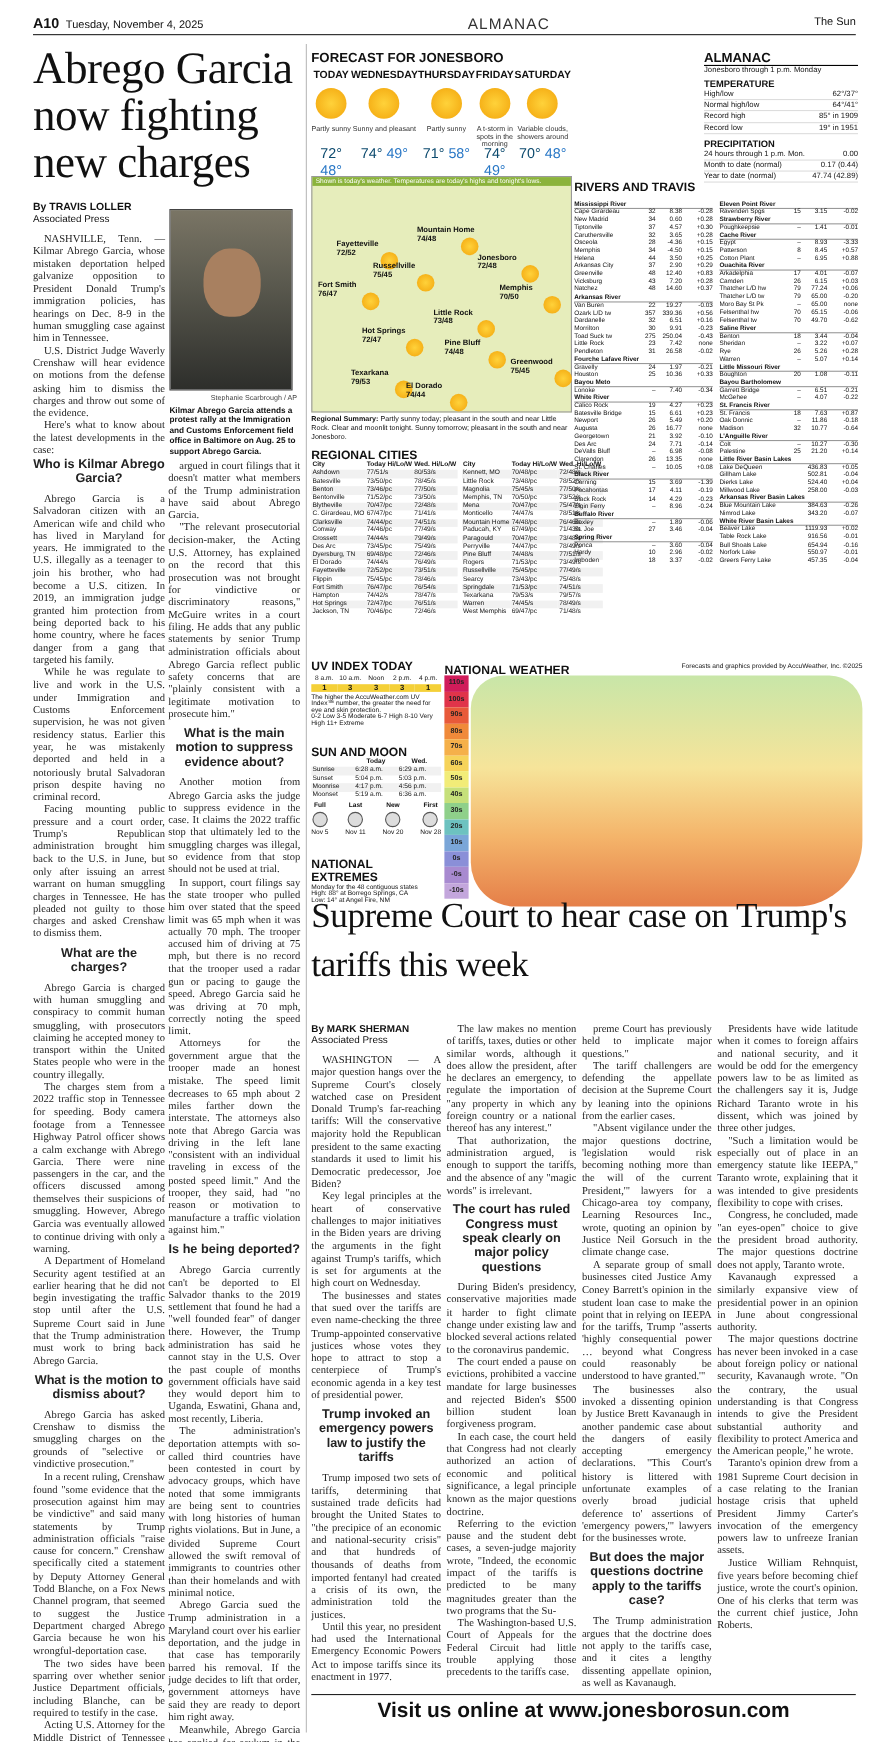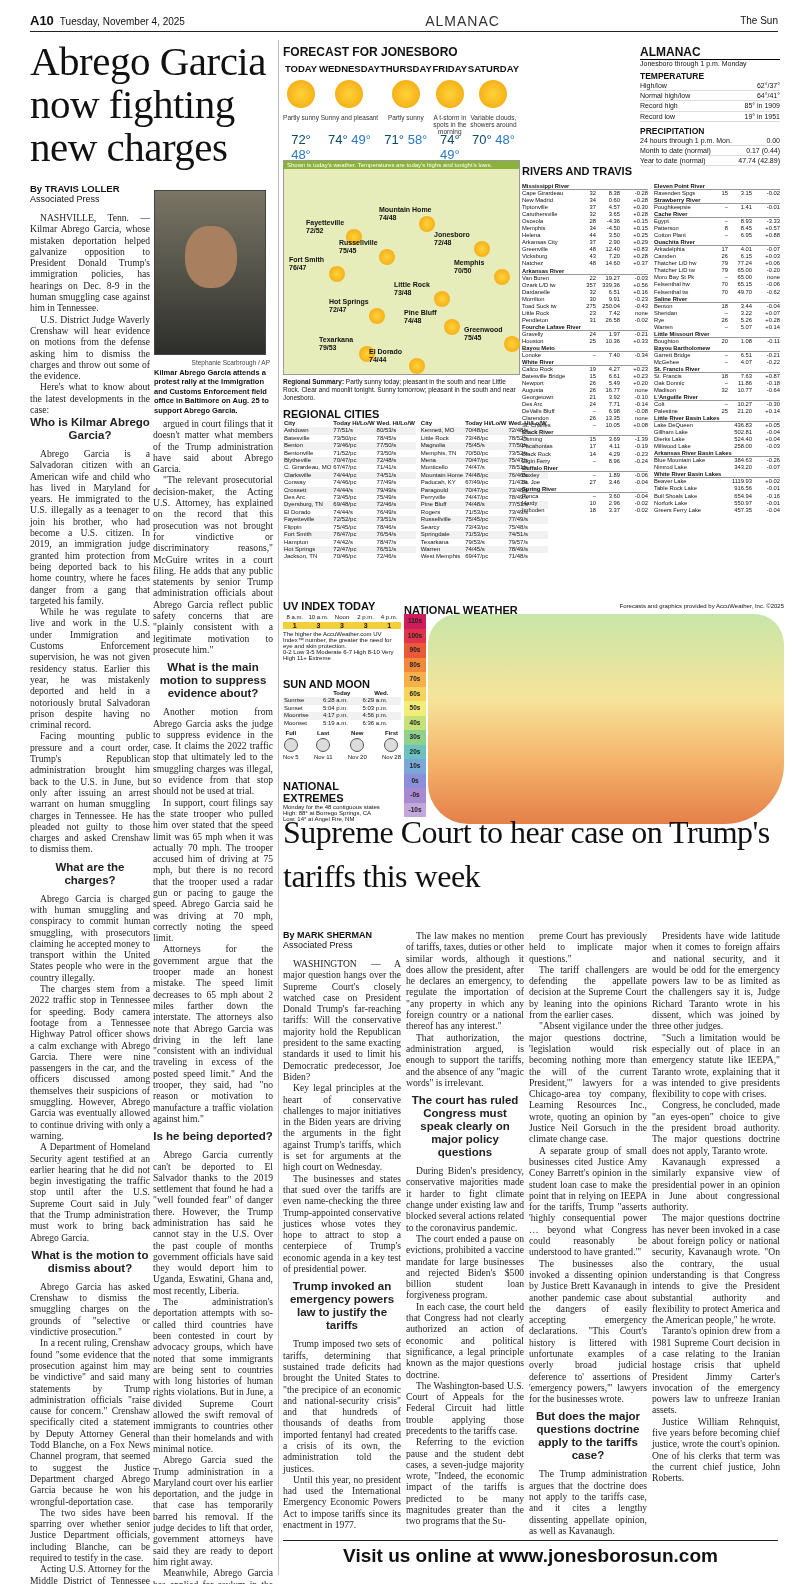--- a/index.html
+++ b/index.html
@@ -105,7 +105,7 @@
     <div class="sh">What are the charges?</div>
     <p>Abrego Garcia is charged with human smuggling and conspiracy to commit human smuggling, with prosecutors claiming he accepted money to transport within the United States people who were in the country illegally.</p>
     <p>The charges stem from a 2022 traffic stop in Tennessee for speeding. Body camera footage from a Tennessee Highway Patrol officer shows a calm exchange with Abrego Garcia. There were nine passengers in the car, and the officers discussed among themselves their suspicions of smuggling. However, Abrego Garcia was eventually allowed to continue driving with only a warning.</p>
-    <p>A Department of Homeland Security agent testified at an earlier hearing that he did not begin investigating the traffic stop until after the U.S. Supreme Court said in July that the Trump administration must work to bring back Abrego Garcia.</p>
+    <p>A Department of Homeland Security agent testified at an earlier hearing that he did not begin investigating the traffic stop until after the U.S. Supreme Court said in June that the Trump administration must work to bring back Abrego Garcia.</p>
     <div class="sh">What is the motion to dismiss about?</div>
     <p>Abrego Garcia has asked Crenshaw to dismiss the smuggling charges on the grounds of "selective or vindictive prosecution."</p>
     <p>In a recent ruling, Crenshaw found "some evidence that the prosecution against him may be vindictive" and said many statements by Trump administration officials "raise cause for concern." Crenshaw specifically cited a statement by Deputy Attorney General Todd Blanche, on a Fox News Channel program, that seemed to suggest the Justice Department charged Abrego Garcia because he won his wrongful-deportation case.</p>

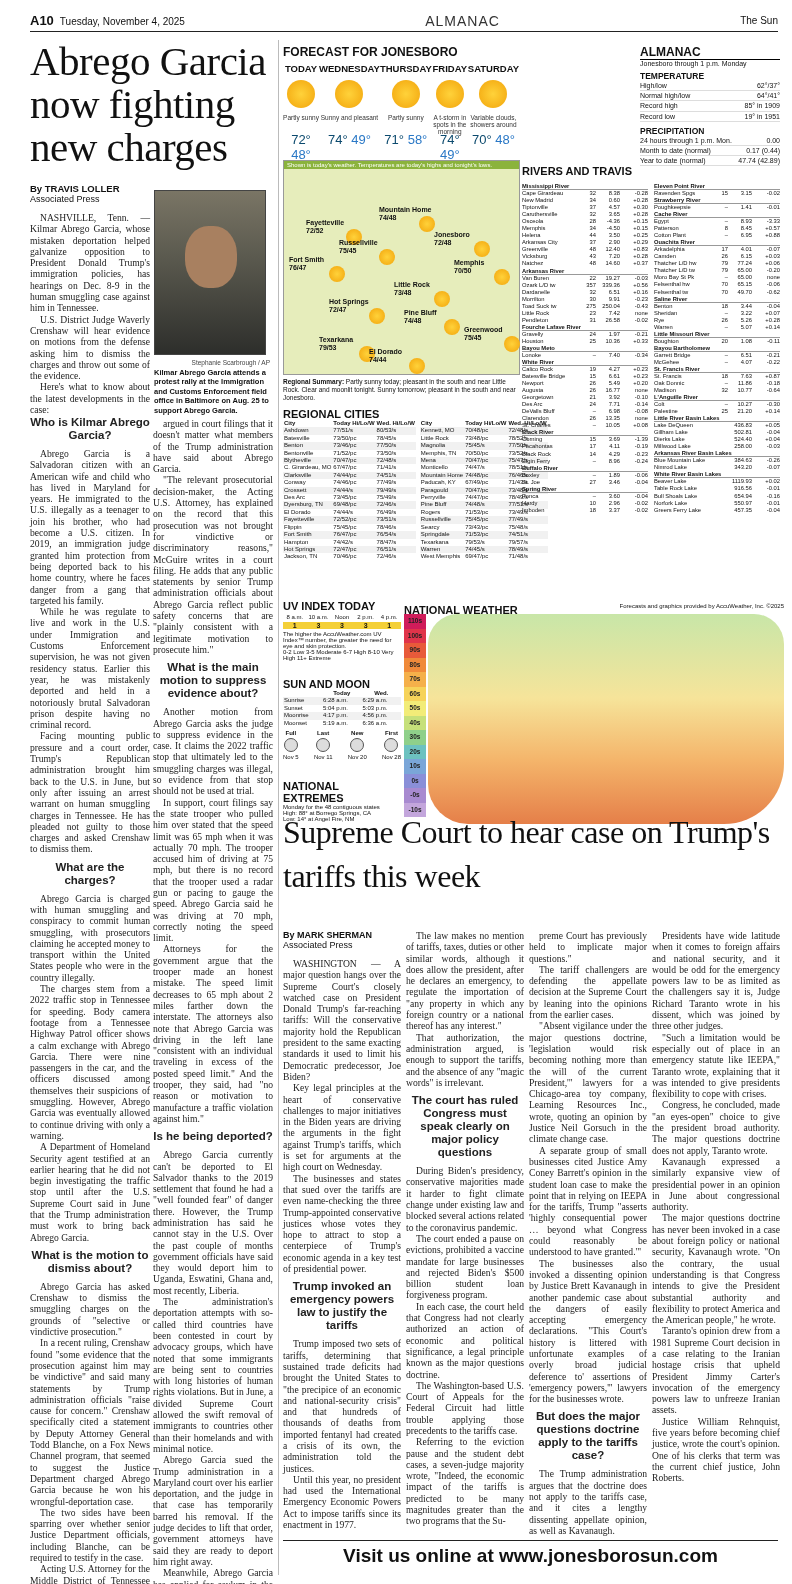--- a/index.html
+++ b/index.html
@@ -1009,8 +1009,8 @@
     <p>During Biden's presidency, conservative majorities made it harder to fight climate change under existing law and blocked several actions related to the coronavirus pandemic.</p>
     <p>The court ended a pause on evictions, prohibited a vaccine mandate for large businesses and rejected Biden's $500 billion student loan forgiveness program.</p>
     <p>In each case, the court held that Congress had not clearly authorized an action of economic and political significance, a legal principle known as the major questions doctrine.</p>
+    <p>Referring to the eviction pause and the student debt cases, a seven-judge majority wrote, "Indeed, the economic impact of the tariffs is predicted to be many magnitudes greater than the two programs that the Su-</p>
     <p>The Washington-based U.S. Court of Appeals for the Federal Circuit had little trouble applying those precedents to the tariffs case.</p>
-    <p>Referring to the eviction pause and the student debt cases, a seven-judge majority wrote, "Indeed, the economic impact of the tariffs is predicted to be many magnitudes greater than the two programs that the Su-</p>
   </div>
 <div class="cols" id="s2c3" style="left:529px;top:930px;width:118px">
     <p>preme Court has previously held to implicate major questions."</p>

